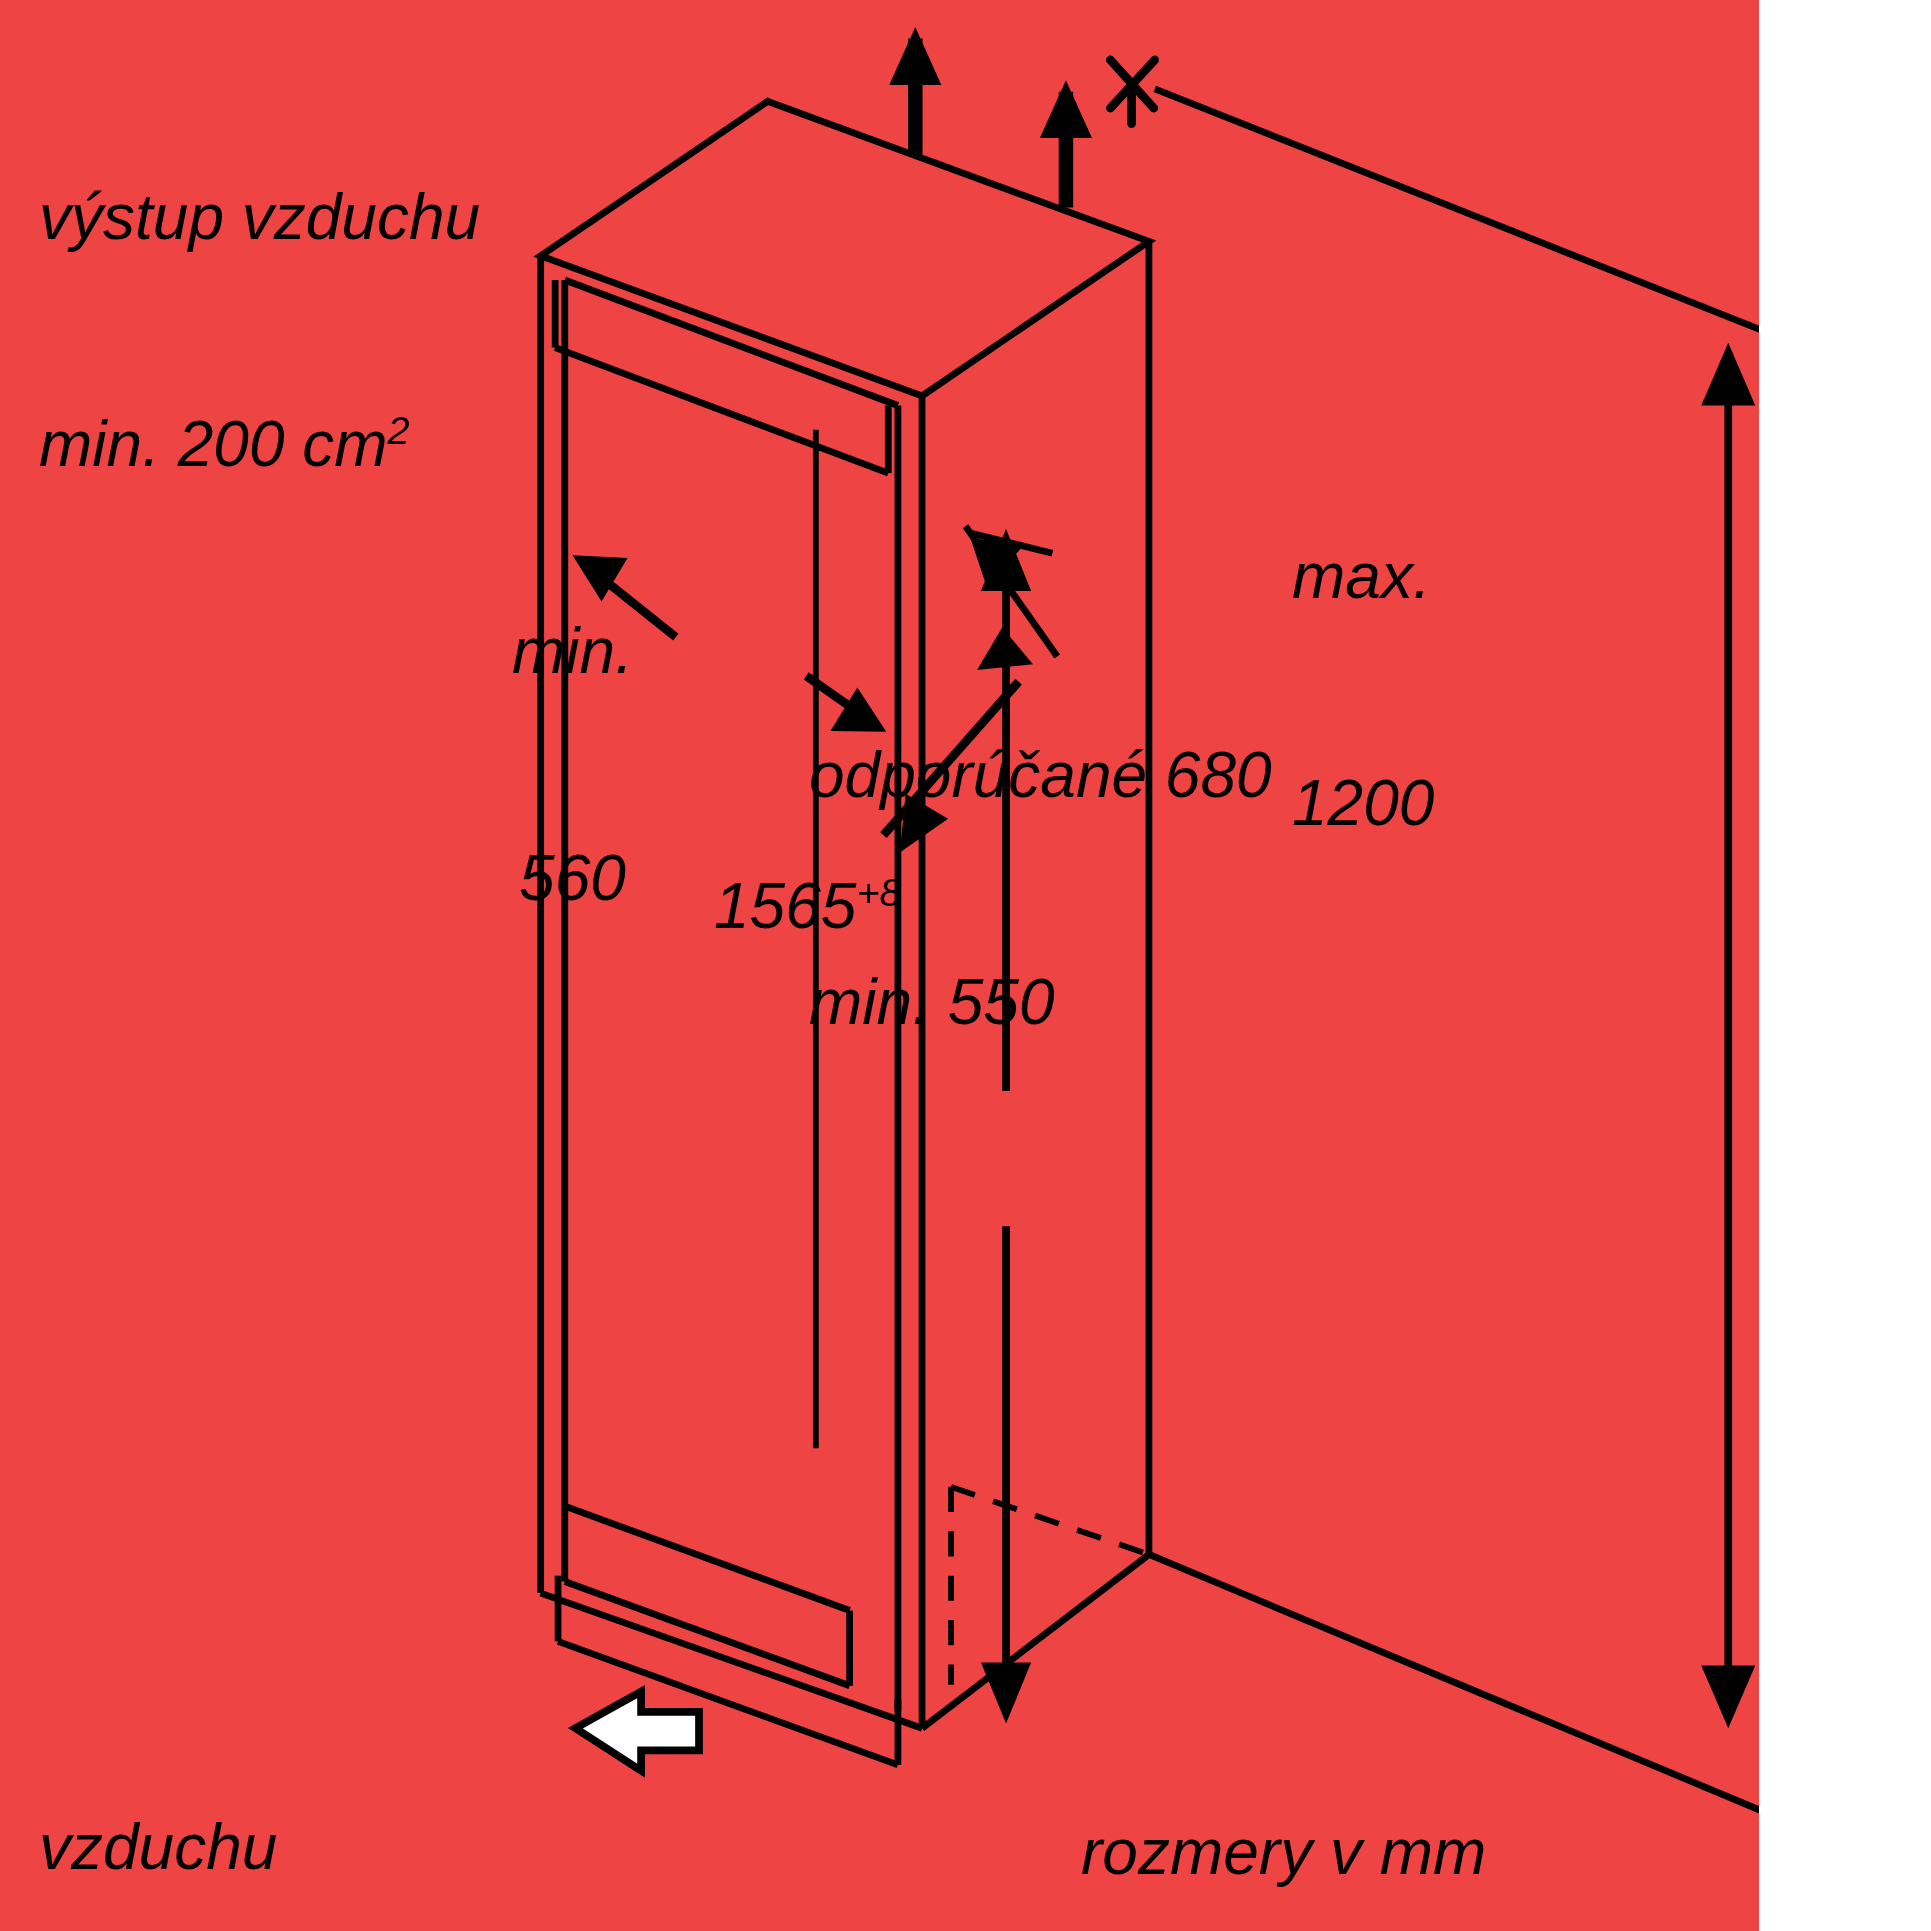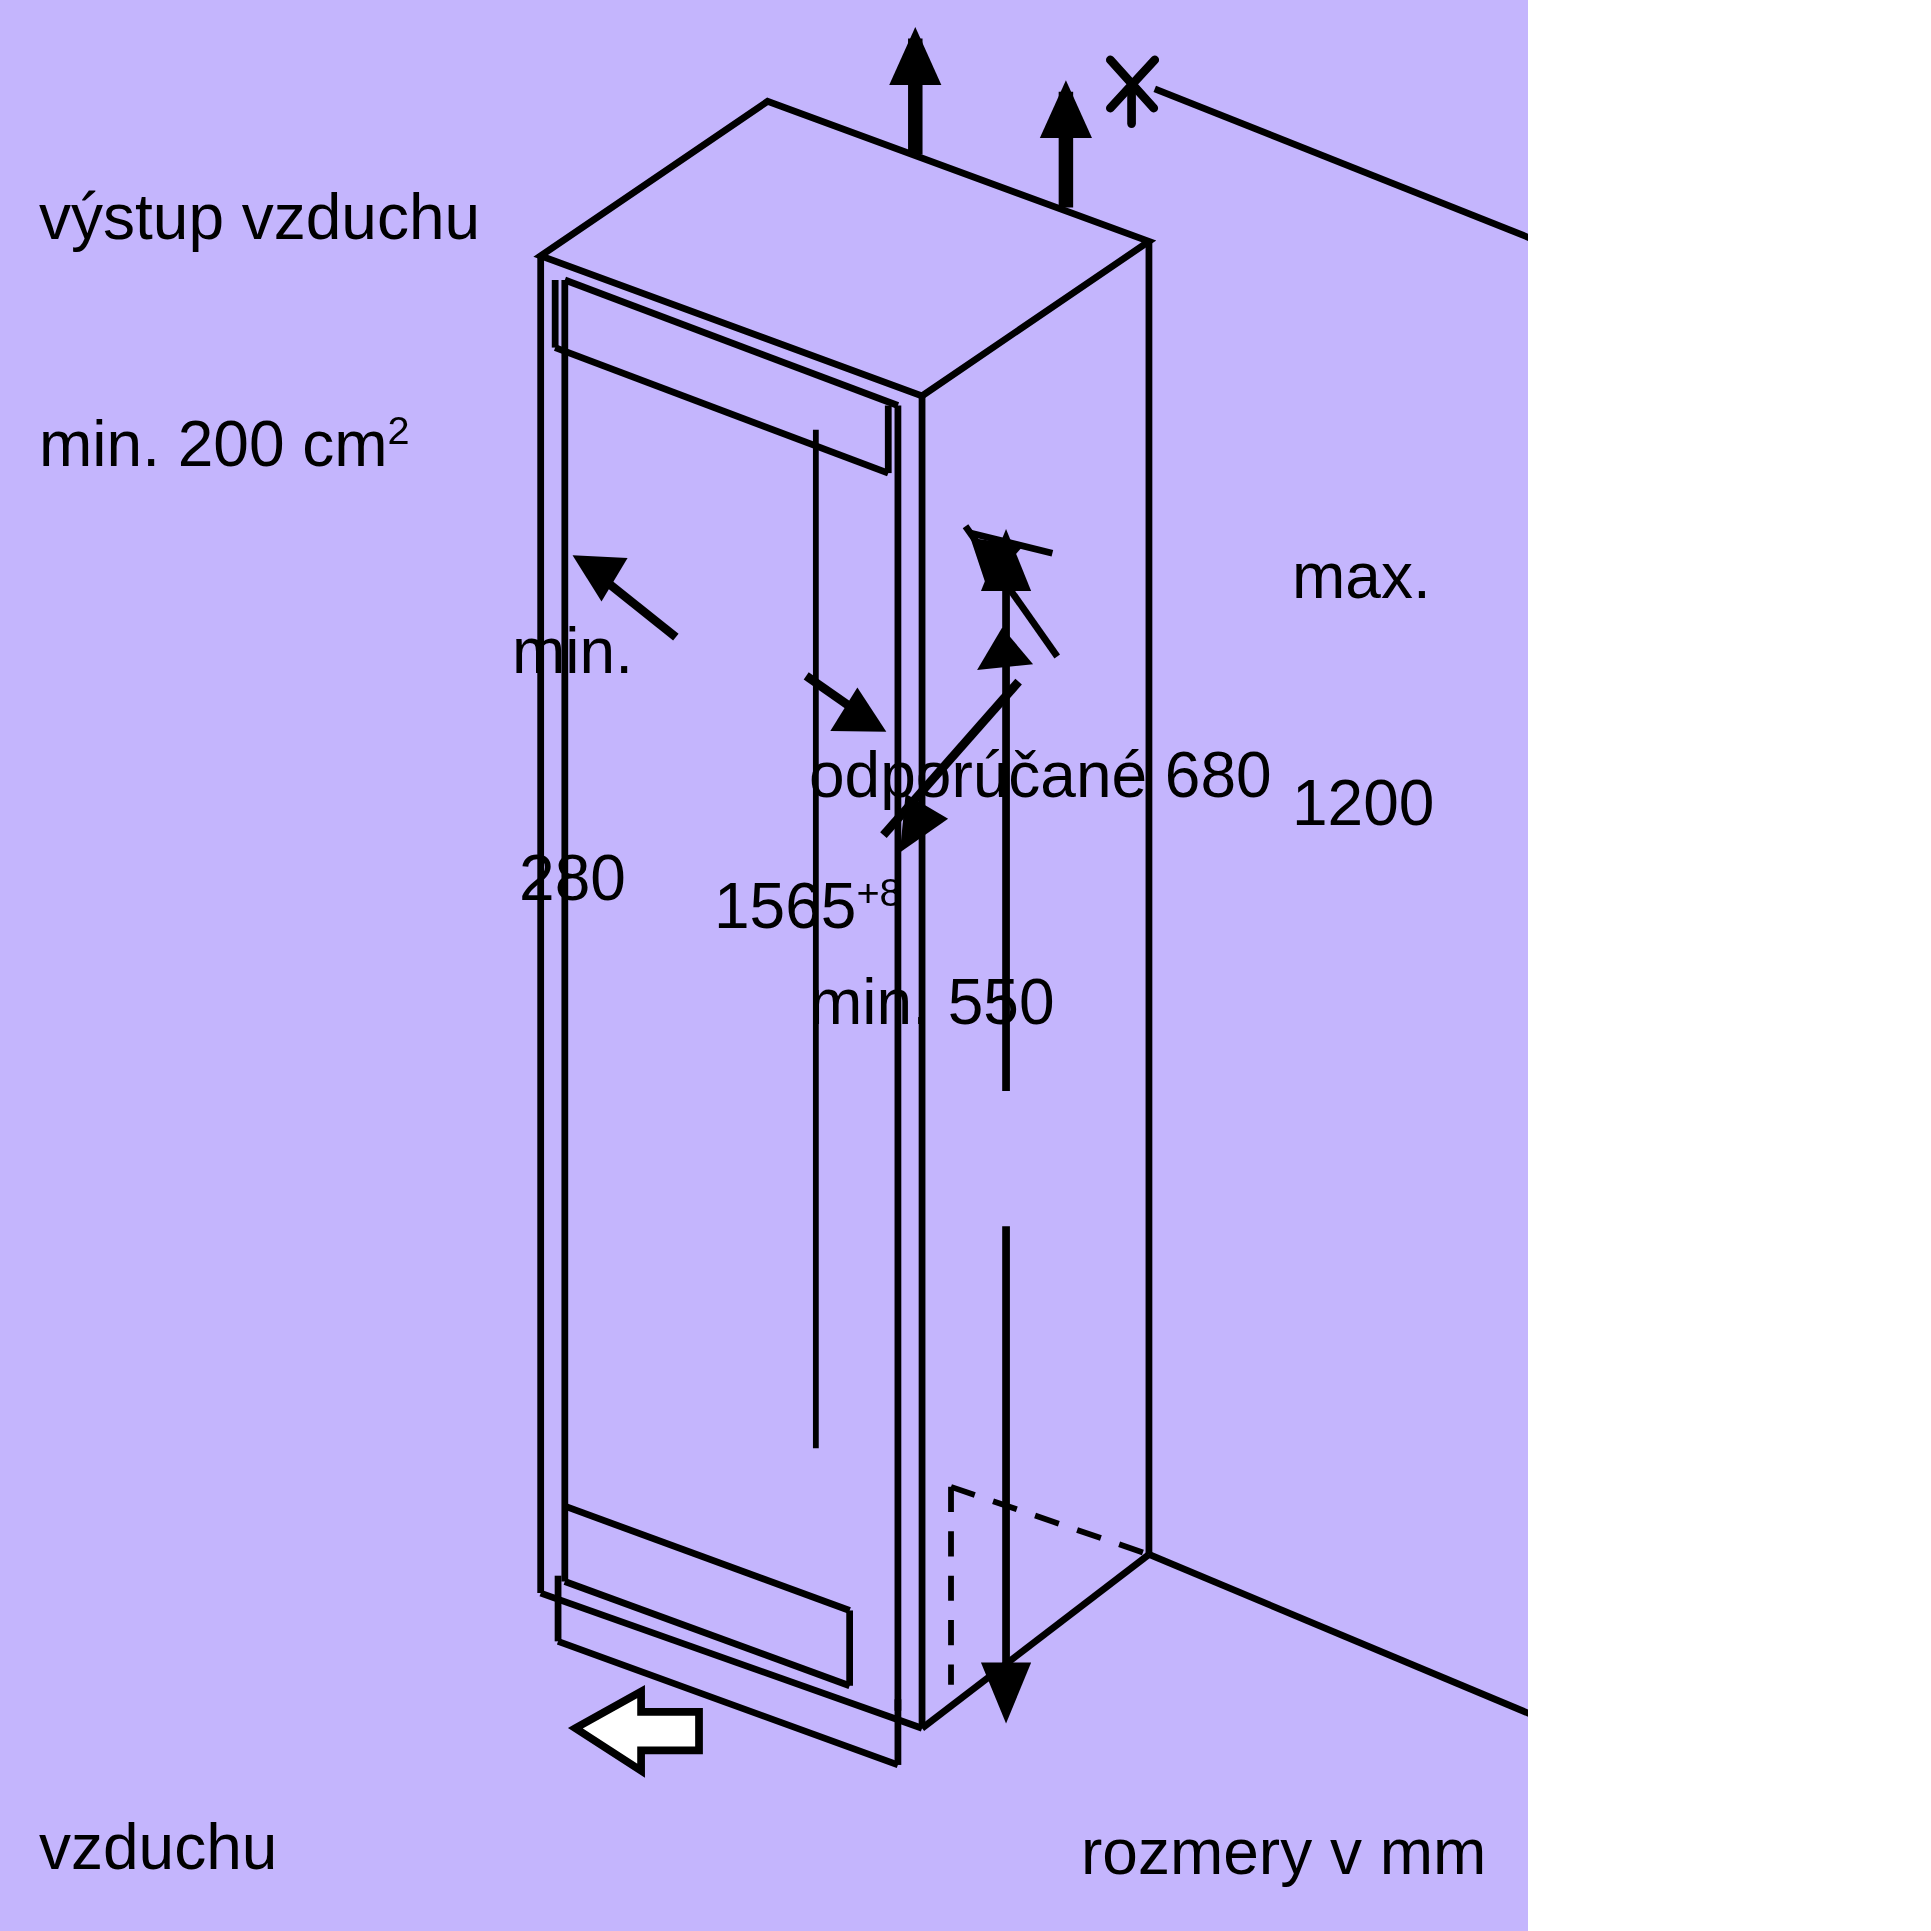--- a/index.html
+++ b/index.html
@@ -9,12 +9,13 @@
   }
   #page {
     position: relative;
-    width: 1528px;
+    width: 1759px;
     height: 1931px;
-    background: #c4b5fd;
+    background: #ef4444;
     font-family: "Liberation Sans", sans-serif;
     color: #000000;
     overflow: hidden;
+    font-style: italic;
   }
   svg#diagram {
     position: absolute;

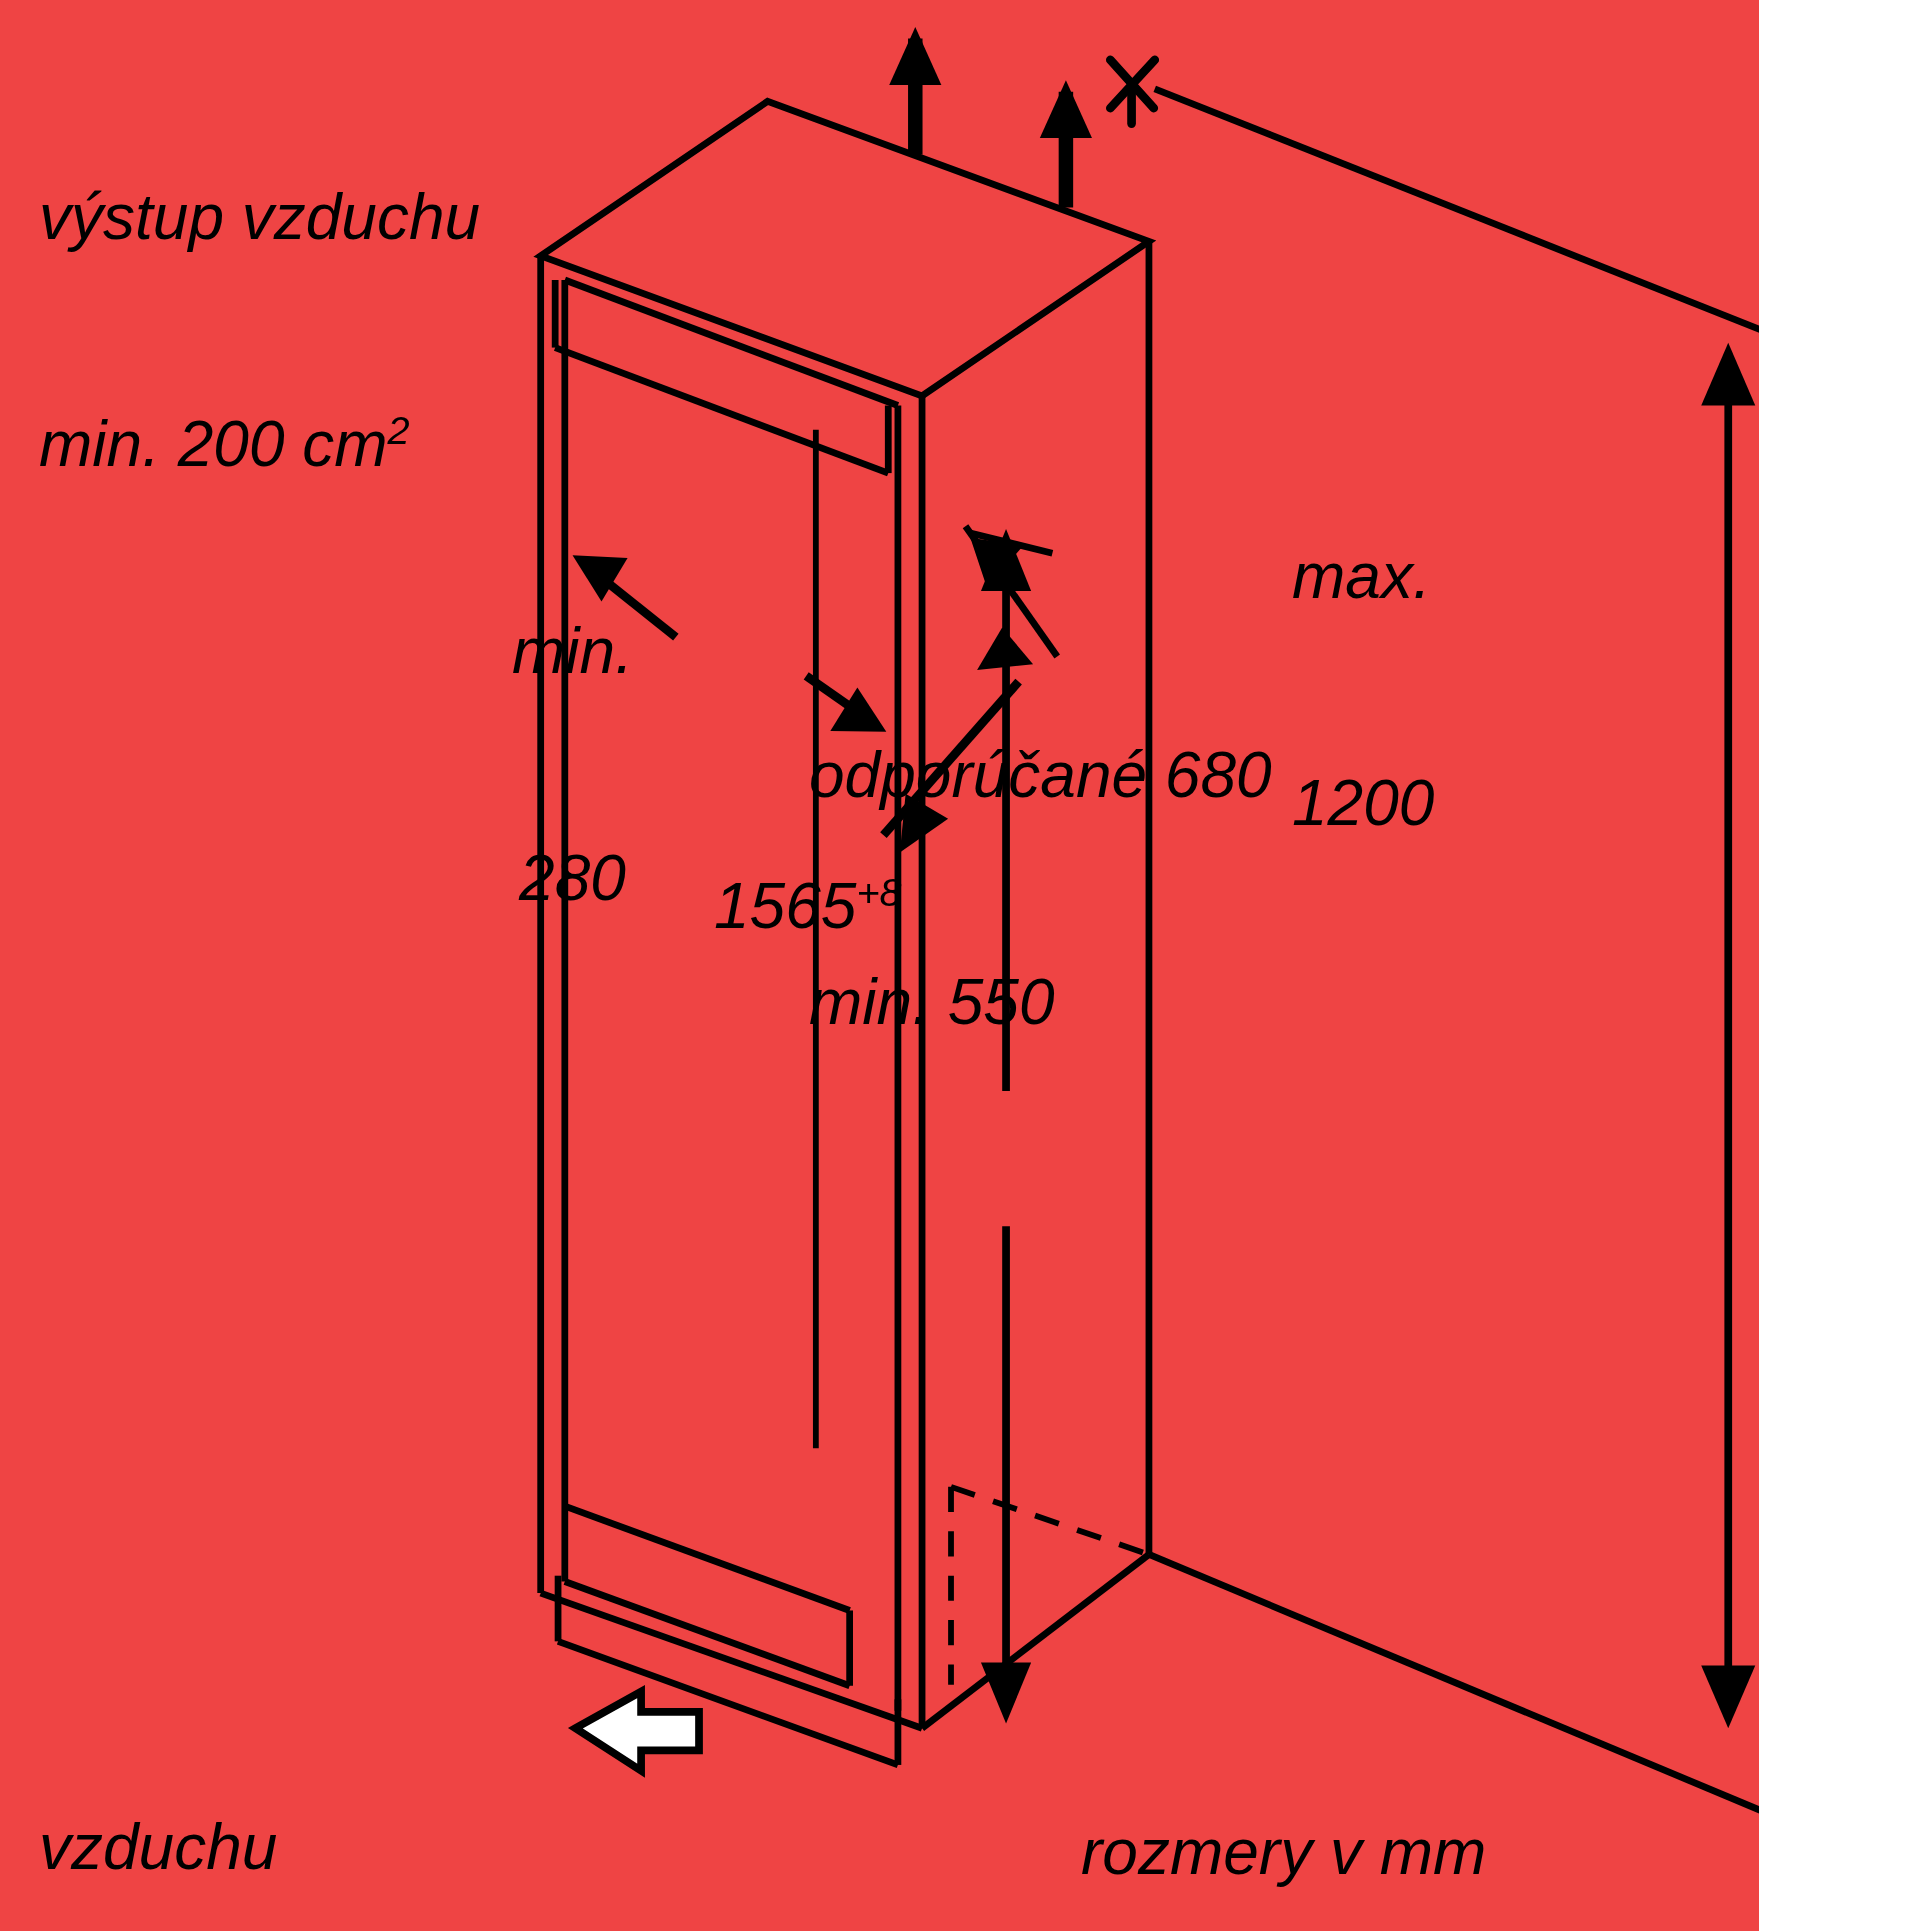--- a/index.html
+++ b/index.html
@@ -158,7 +158,7 @@
 
   <div class="lbl" id="lbl-min560">
     <div>min.</div>
-    <div>280</div>
+    <div>560</div>
   </div>
 
   <div class="lbl" id="lbl-recommended">

